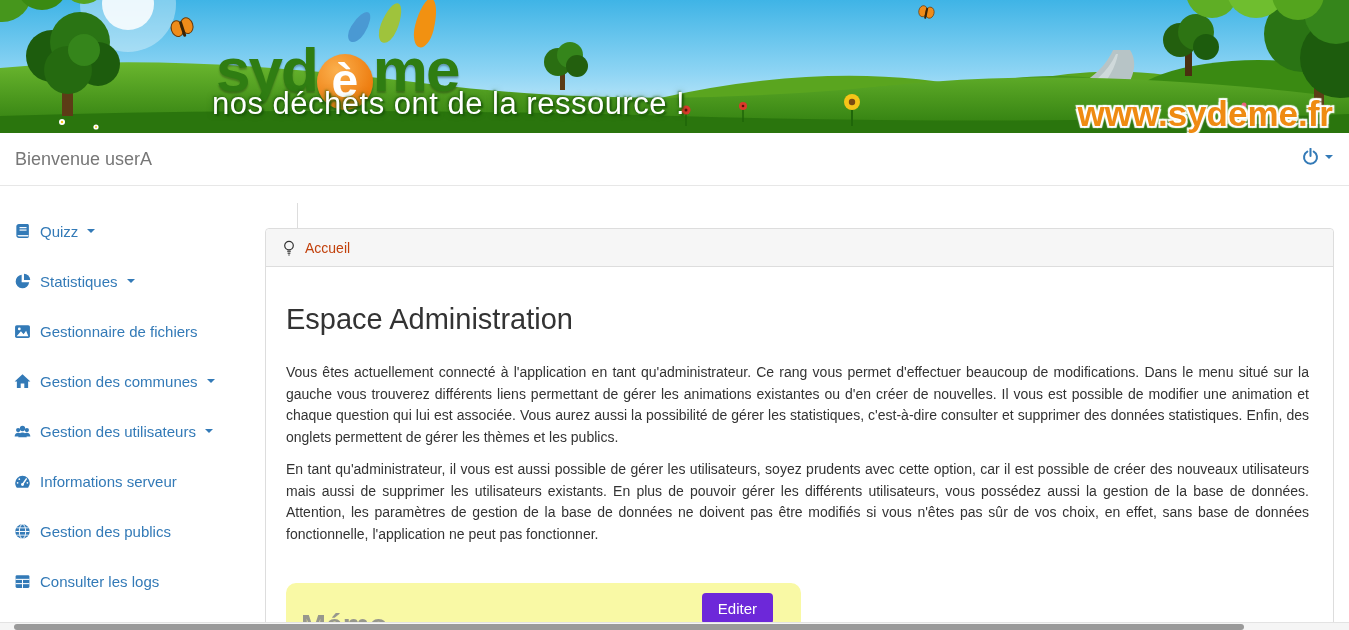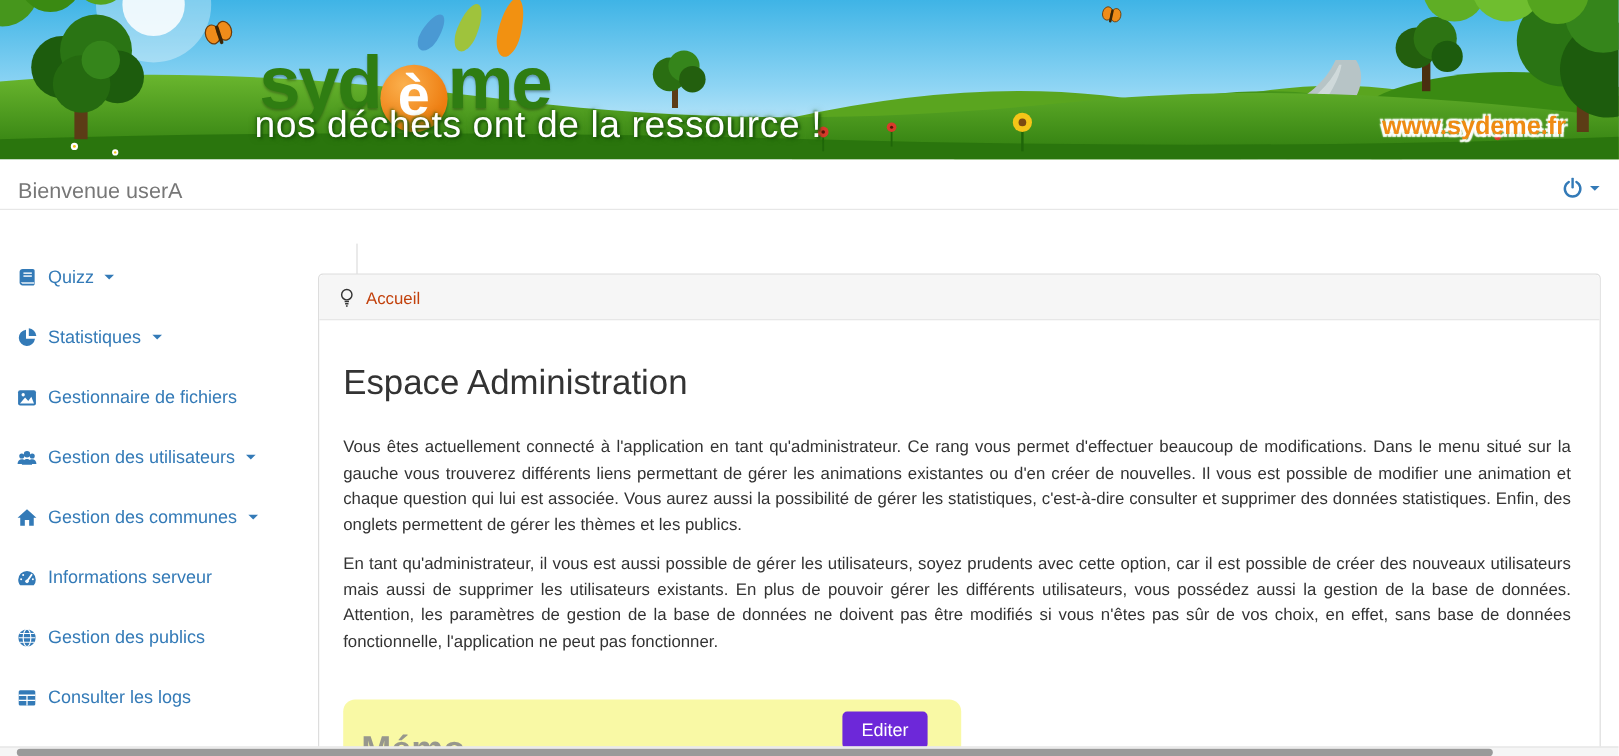--- a/index.html
+++ b/index.html
@@ -23,7 +23,7 @@
   .leaf3 { left:416px; top:-2px; width:19px; height:50px; background:#f29111; transform:rotate(14deg); }
   .tagline { position:absolute; left:212px; top:86px; font-size:31px; font-weight:normal; color:#fff;
           letter-spacing:.5px; text-shadow:2px 2px 2px rgba(25,86,8,.9), -1px -1px 2px rgba(25,86,8,.6), 0 0 6px rgba(25,86,8,.5); }
-  .website { position:absolute; right:44px; top:94px; font-size:21px; font-weight:bold; color:#ef8b12;
+  .website { position:absolute; right:16px; top:94px; font-size:35px; font-weight:bold; color:#ef8b12;
           text-shadow:2px 2px 1px #fff, -2px -2px 1px #fff, 2px -2px 1px #fff, -2px 2px 1px #fff; }
 
   

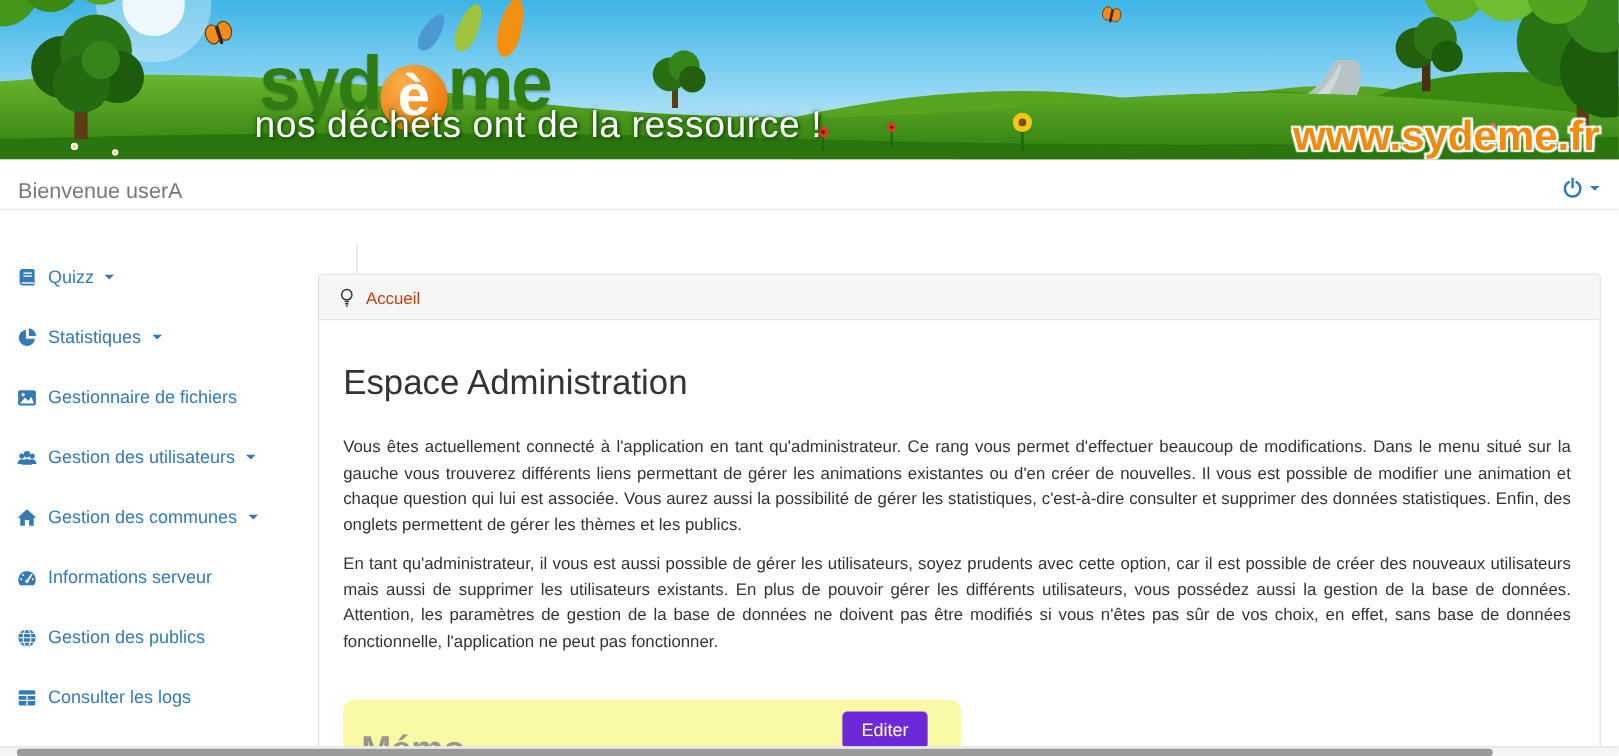--- a/index.html
+++ b/index.html
@@ -27,7 +27,7 @@
           text-shadow:2px 2px 1px #fff, -2px -2px 1px #fff, 2px -2px 1px #fff, -2px 2px 1px #fff; }
 
   
-  .navbar { position:absolute; left:0; top:133px; width:1349px; height:42px; background:#fff;
+  .navbar { position:absolute; left:0; top:133px; width:1349px; height:53px; background:#fff;
             border-bottom:1px solid #e7e7e7; }
   .welcome { position:absolute; left:15px; top:0; line-height:53px; font-size:18px; color:#777; }
   .power-dd { position:absolute; right:16px; top:15px; display:flex; align-items:center; gap:6px; cursor:pointer; }

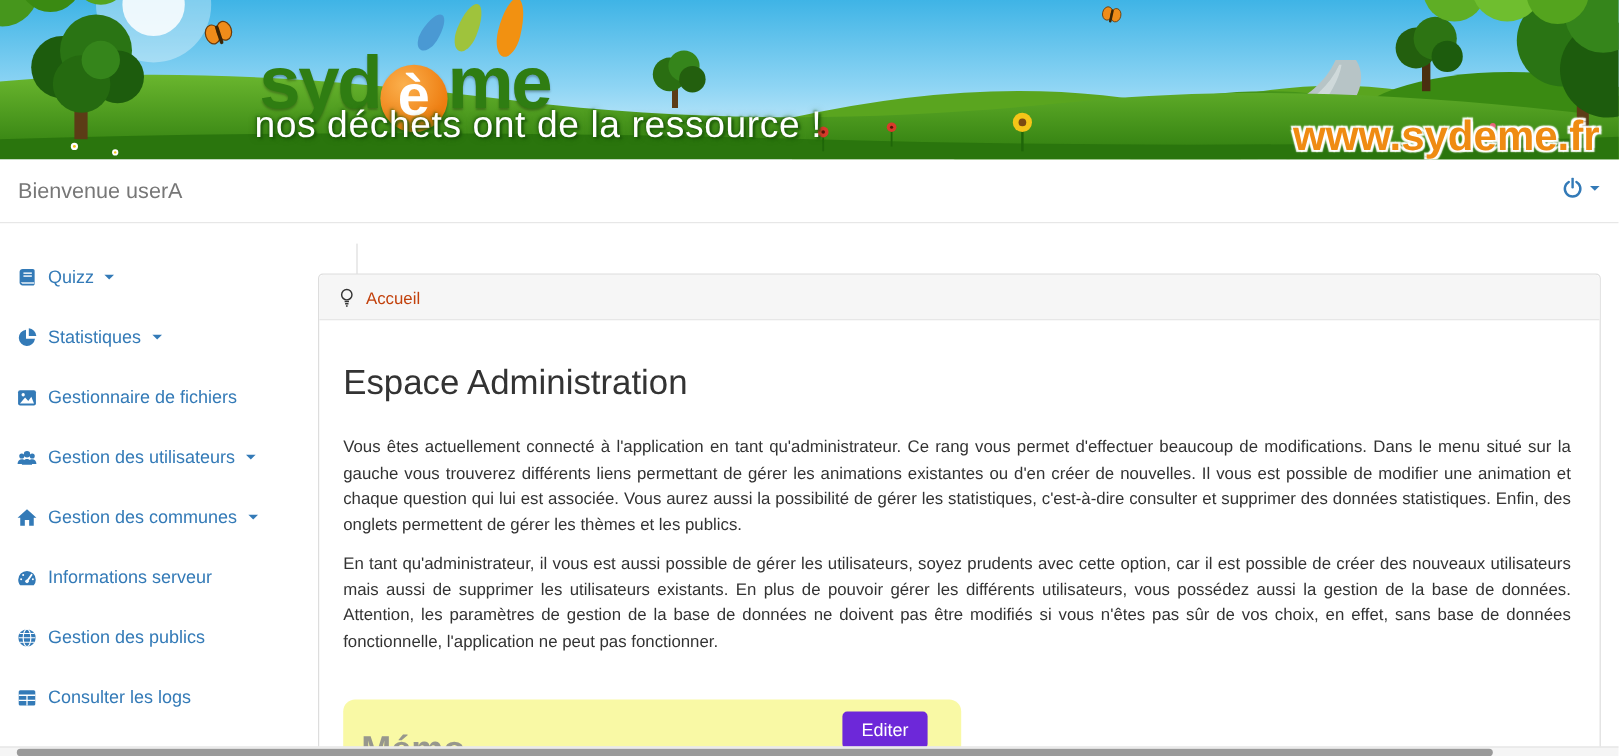--- a/index.html
+++ b/index.html
@@ -225,6 +225,14 @@
 
     <a class="side-item">
       <svg class="ic" viewBox="0 0 16 16" fill="#337ab7">
+        <path d="M8 1.2 L15.4 8 H13.3 V14.2 H9.7 V9.8 H6.3 V14.2 H2.7 V8 H0.6 Z"></path>
+      </svg>
+      <span class="lbl">Gestion des communes</span>
+      <span class="caret"></span>
+    </a>
+
+    <a class="side-item">
+      <svg class="ic" viewBox="0 0 16 16" fill="#337ab7">
         <circle cx="3.9" cy="6.6" r="2"></circle>
           <circle cx="12.1" cy="6.6" r="2"></circle>
           <circle cx="8" cy="5.2" r="2.5"></circle>
@@ -233,14 +241,6 @@
         <path d="M4 13.4c0-2.6 1.8-4.4 4-4.4s4 1.8 4 4.4z"></path>
       </svg>
       <span class="lbl">Gestion des utilisateurs</span>
-      <span class="caret"></span>
-    </a>
-
-    <a class="side-item">
-      <svg class="ic" viewBox="0 0 16 16" fill="#337ab7">
-        <path d="M8 1.2 L15.4 8 H13.3 V14.2 H9.7 V9.8 H6.3 V14.2 H2.7 V8 H0.6 Z"></path>
-      </svg>
-      <span class="lbl">Gestion des communes</span>
       <span class="caret"></span>
     </a>
 

